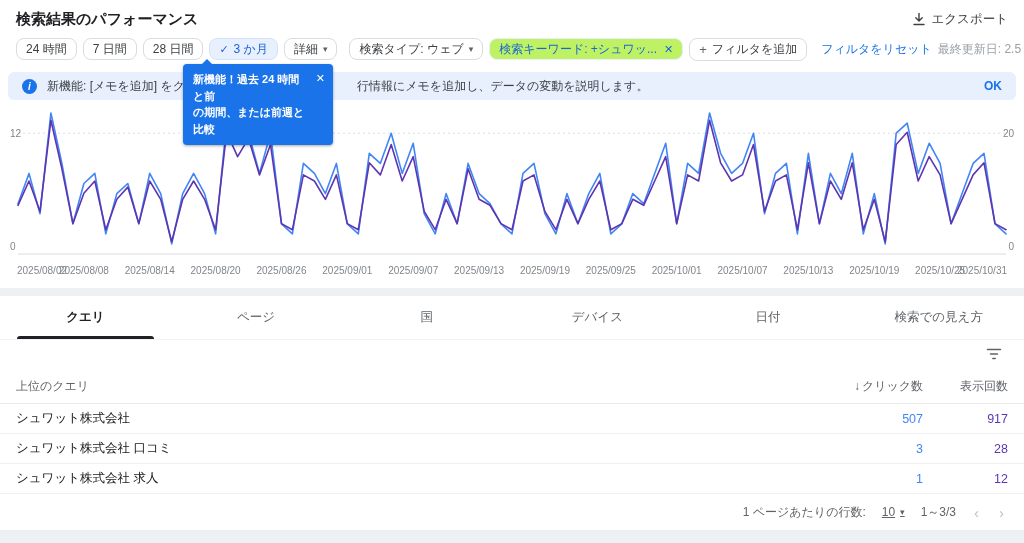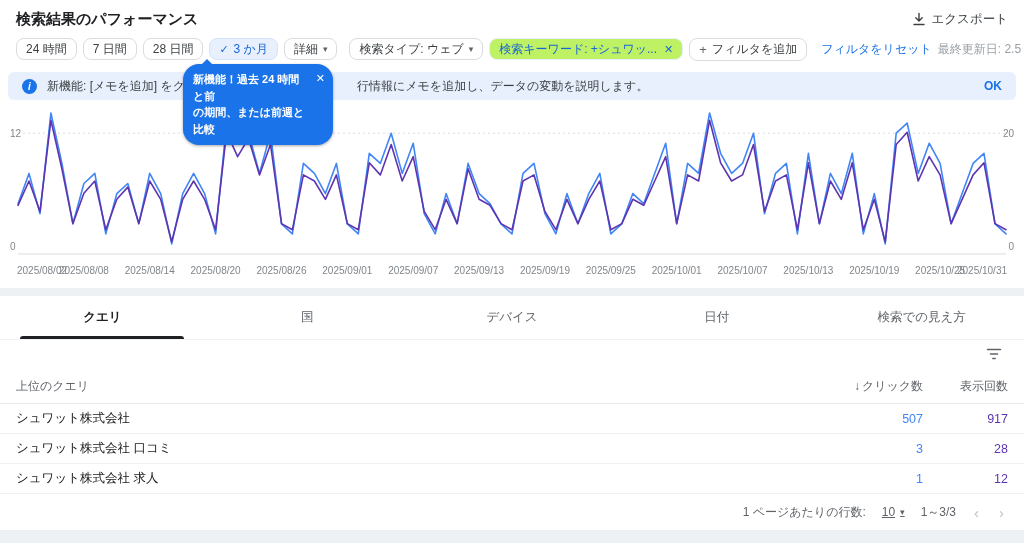--- a/index.html
+++ b/index.html
@@ -38,7 +38,7 @@
   #perf-chart text { fill:#80868b; font-size:10px; }
 
   
-  .tooltip { position:absolute; left:183px; top:64px; width:150px; background:var(--accent,#1a73e8); color:#fff; border-radius:16px; padding:7px 8px 8px 10px; font-size:11px; line-height:1.5; z-index:20; display:flex; gap:7px; box-shadow:0 1px 3px rgba(0,0,0,.35); font-weight:700; }
+  .tooltip { position:absolute; left:183px; top:64px; width:150px; background:var(--accent,#1a73e8); color:#fff; border-radius:4px; padding:7px 8px 8px 10px; font-size:11px; line-height:1.5; z-index:20; display:flex; gap:7px; box-shadow:0 1px 3px rgba(0,0,0,.35); font-weight:700; }
   .tooltip::before { content:""; position:absolute; top:-5px; left:18px; width:0; height:0; border-left:6px solid transparent; border-right:6px solid transparent; border-bottom:6px solid var(--accent,#1a73e8); }
   .tt-close { cursor:pointer; font-size:11px; line-height:1.3; }
 

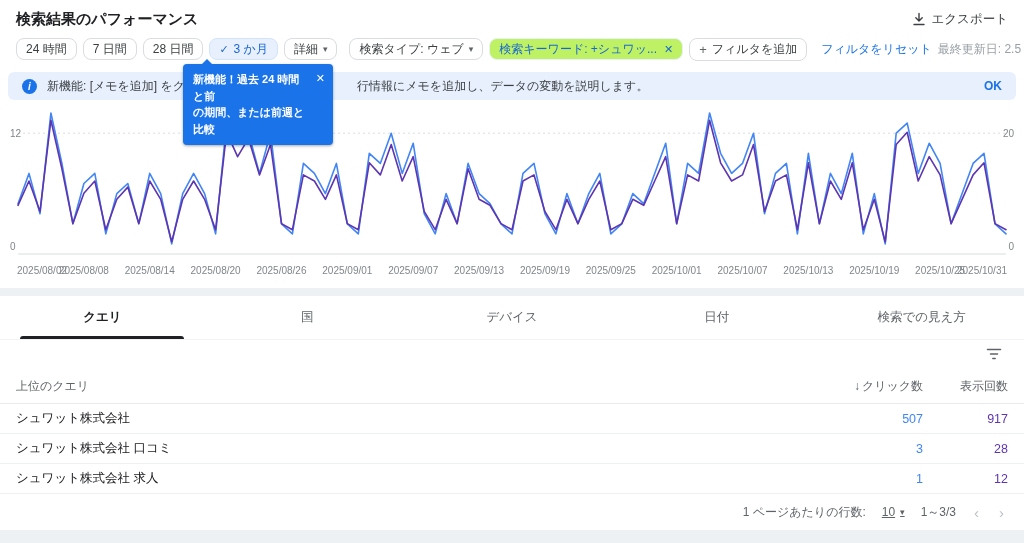--- a/index.html
+++ b/index.html
@@ -161,6 +161,7 @@
   <section class="table-card">
     <nav class="tabs">
       <div class="tab active">クエリ</div>
+      <div class="tab">ページ</div>
       <div class="tab">国</div>
       <div class="tab">デバイス</div>
       <div class="tab">日付</div>

